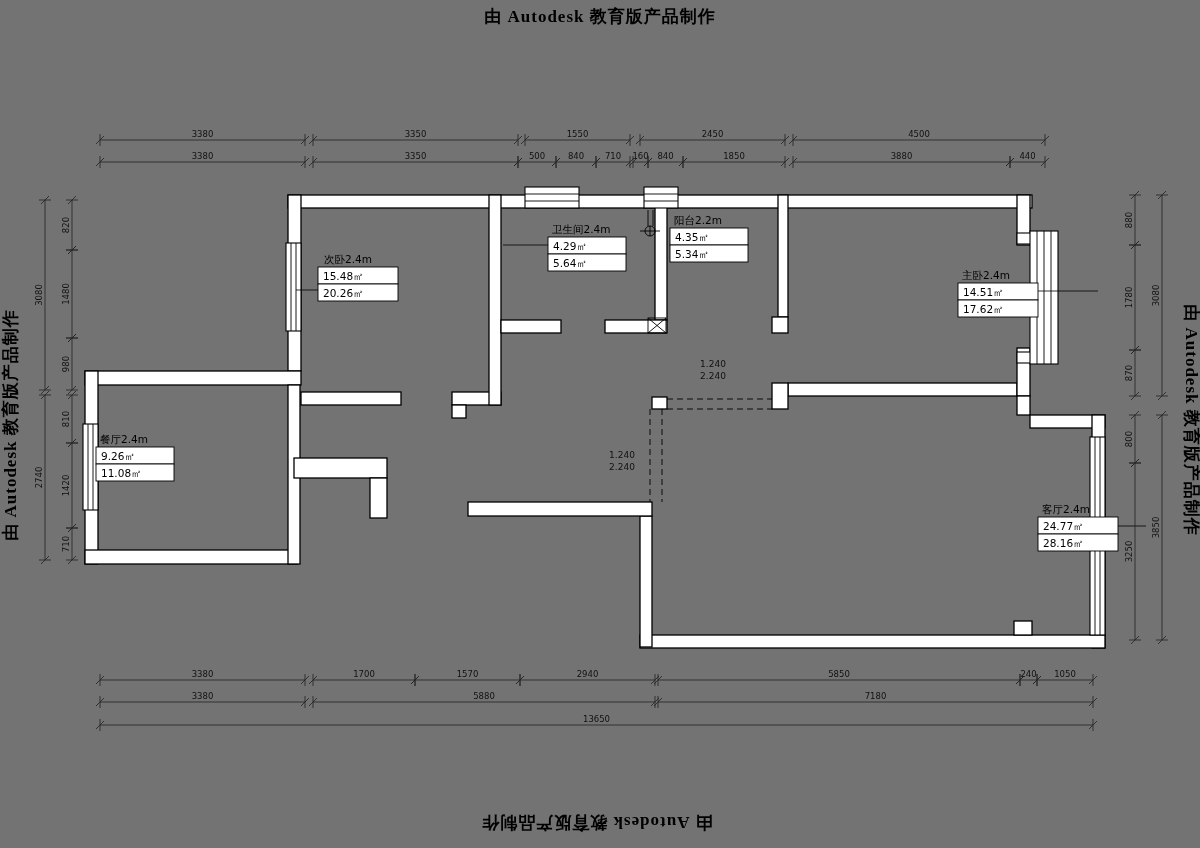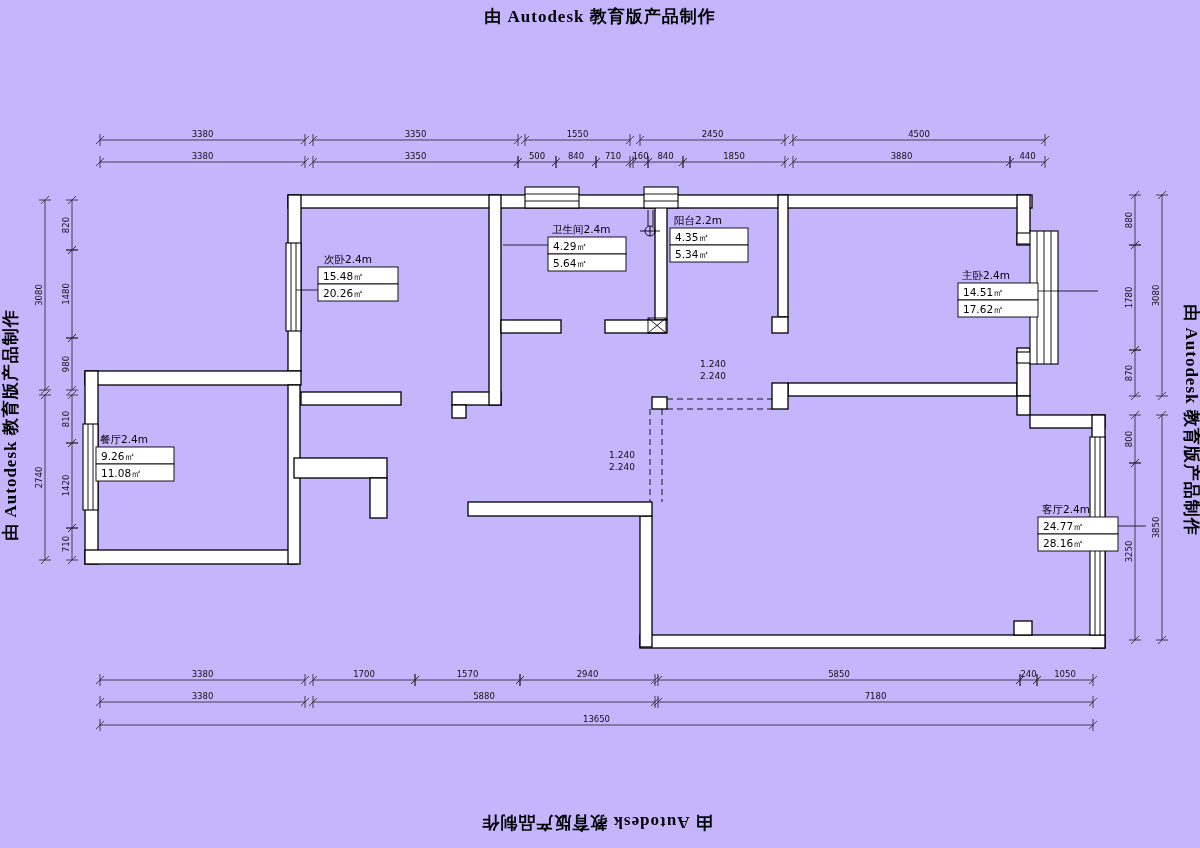--- a/index.html
+++ b/index.html
@@ -3,7 +3,7 @@
 <meta charset="utf-8">
 <style>
   html,body{margin:0;padding:0;background:#fff;}
-  #sheet{position:relative;width:1200px;height:848px;background:#c4b5fd;overflow:hidden;
+  #sheet{position:relative;width:1200px;height:848px;background:#737373;overflow:hidden;
          font-family:"DejaVu Sans",sans-serif;}
   .edu-title{position:absolute;white-space:nowrap;color:#000;
              font-family:"Liberation Serif","DejaVu Serif",serif;

